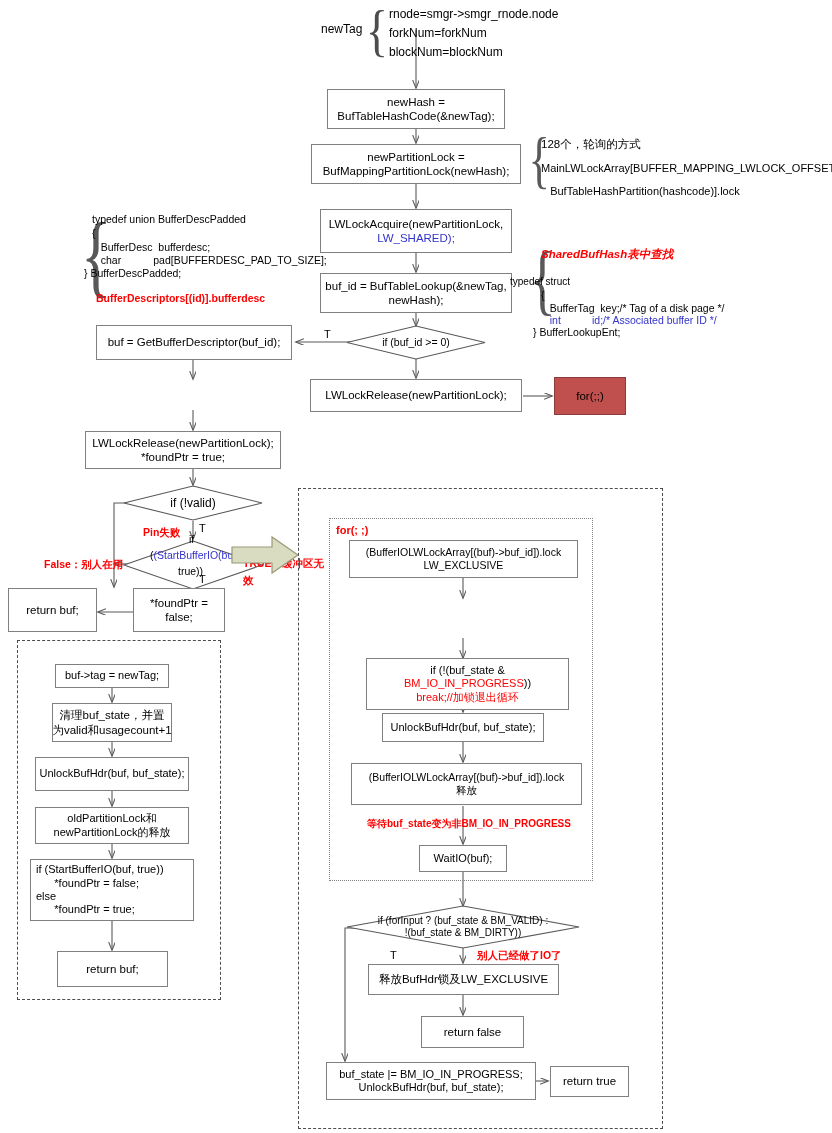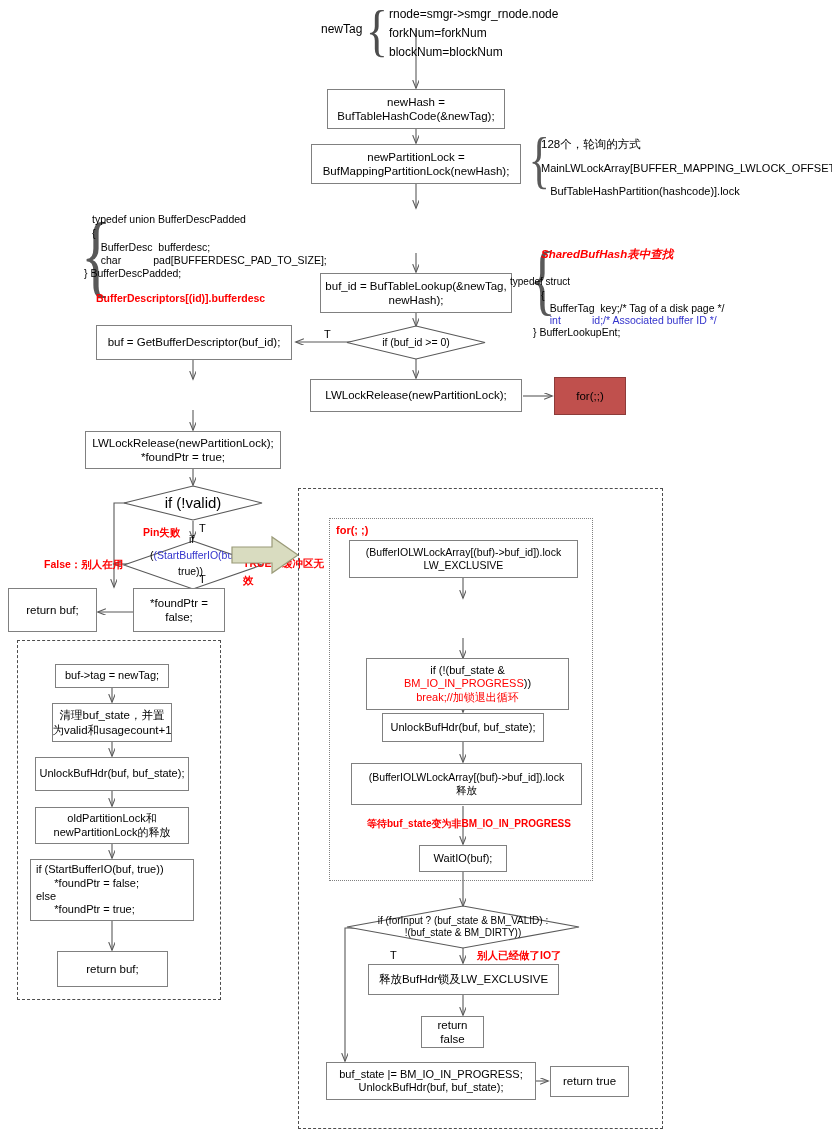--- a/index.html
+++ b/index.html
@@ -120,6 +120,10 @@
   <div class="box thick" style="left:311px;top:144px;width:210px;height:40px;white-space:pre;font-size:11.5px;">newPartitionLock =
 BufMappingPartitionLock(newHash);</div>
 
+  <div class="box thick" style="left:320px;top:209px;width:192px;height:44px;flex-direction:column;font-size:11.5px;">
+    <span>LWLockAcquire(newPartitionLock,</span>
+    <span class="blue">LW_SHARED);</span>
+  </div>
 
   <div class="box thick" style="left:320px;top:273px;width:192px;height:40px;white-space:pre;font-size:11.5px;">buf_id = BufTableLookup(&amp;newTag,
 newHash);</div>

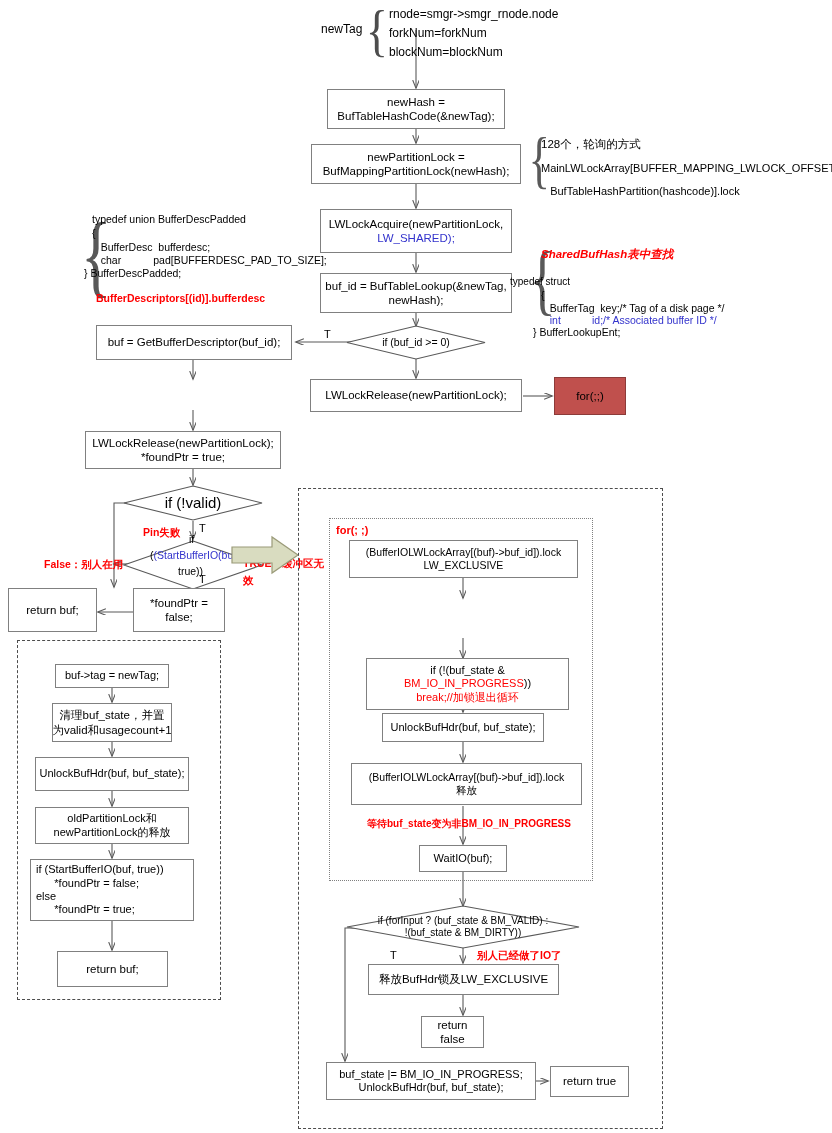--- a/index.html
+++ b/index.html
@@ -151,7 +151,7 @@
     <svg width="142" height="36">
         <polygon points="71,1 140,18 71,35 2,18" fill="#fff" stroke="#595959" stroke-width="1.1"></polygon>
       </svg>
-    <div class="dtext" style="font-size:15px;">if (!valid)</div>
+    <div class="dtext" style="font-size:12px;">if (!valid)</div>
   </div>
   <div class="lbl" style="left:199px;top:522px;font-size:11px;">T</div>
   <div class="lbl redb" style="left:143px;top:526px;font-size:10.5px;">Pin失败</div>

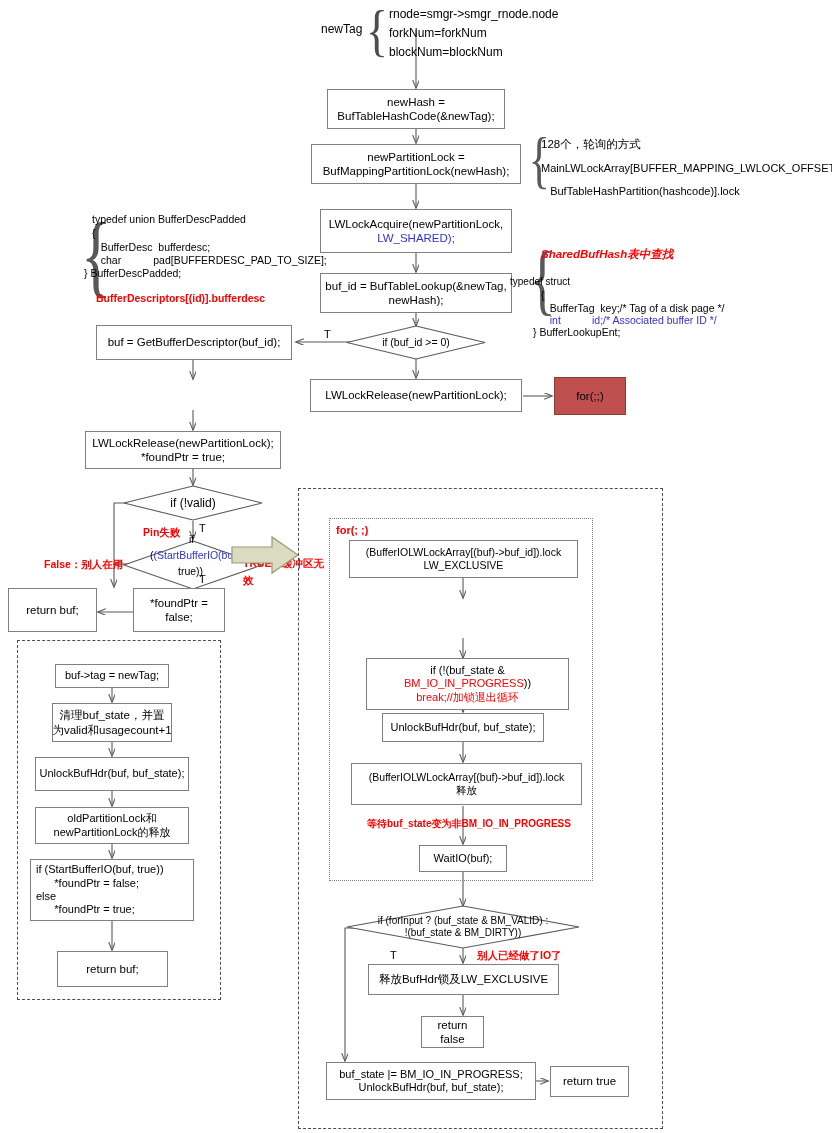--- a/index.html
+++ b/index.html
@@ -255,7 +255,7 @@
 
   <div class="box thick" style="left:368px;top:964px;width:191px;height:31px;font-size:11.5px;">释放BufHdr锁及LW_EXCLUSIVE</div>
 
-  <div class="box thick" style="left:421px;top:1016px;width:63px;height:32px;font-size:11.5px;">return false</div>
+  <div class="box thick" style="left:421px;top:1016px;width:103px;height:32px;font-size:11.5px;">return false</div>
 
   <div class="box thick" style="left:326px;top:1062px;width:210px;height:38px;white-space:pre;font-size:11px;">buf_state |= BM_IO_IN_PROGRESS;
 UnlockBufHdr(buf, buf_state);</div>

